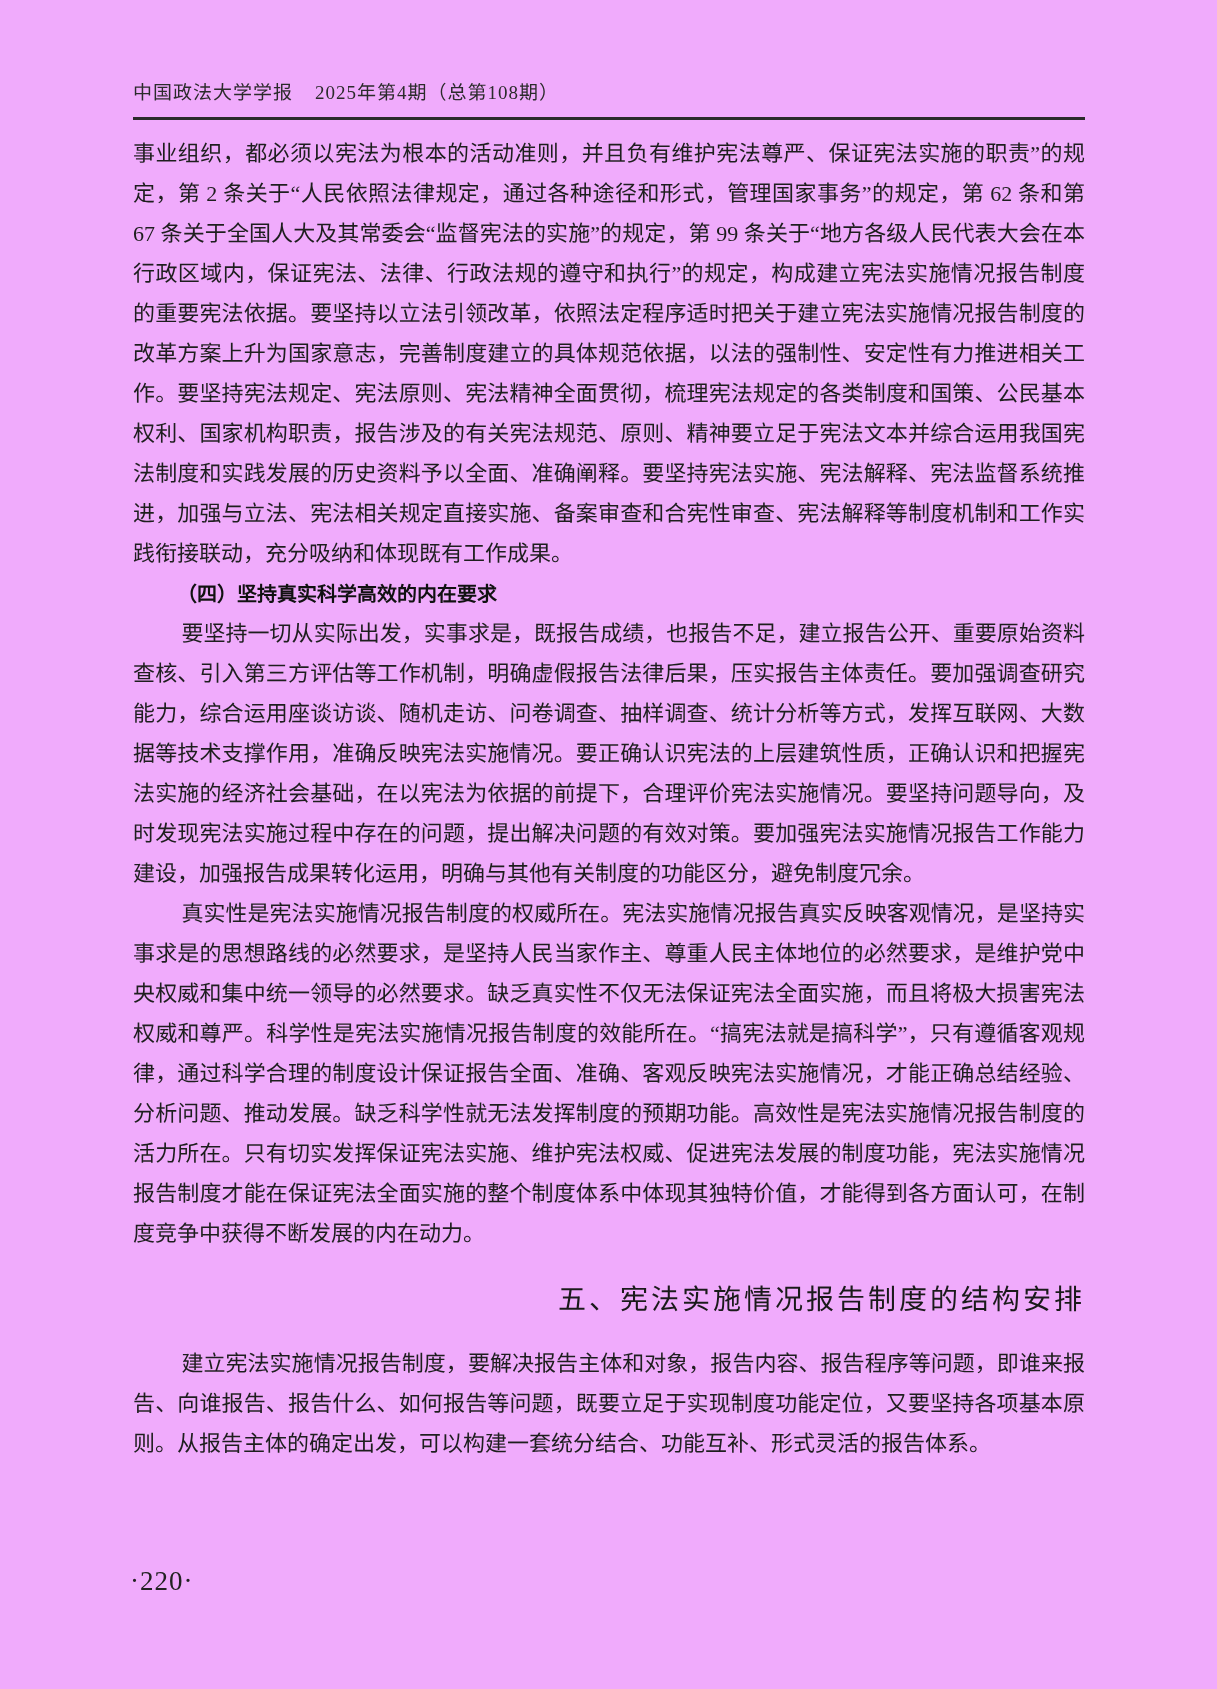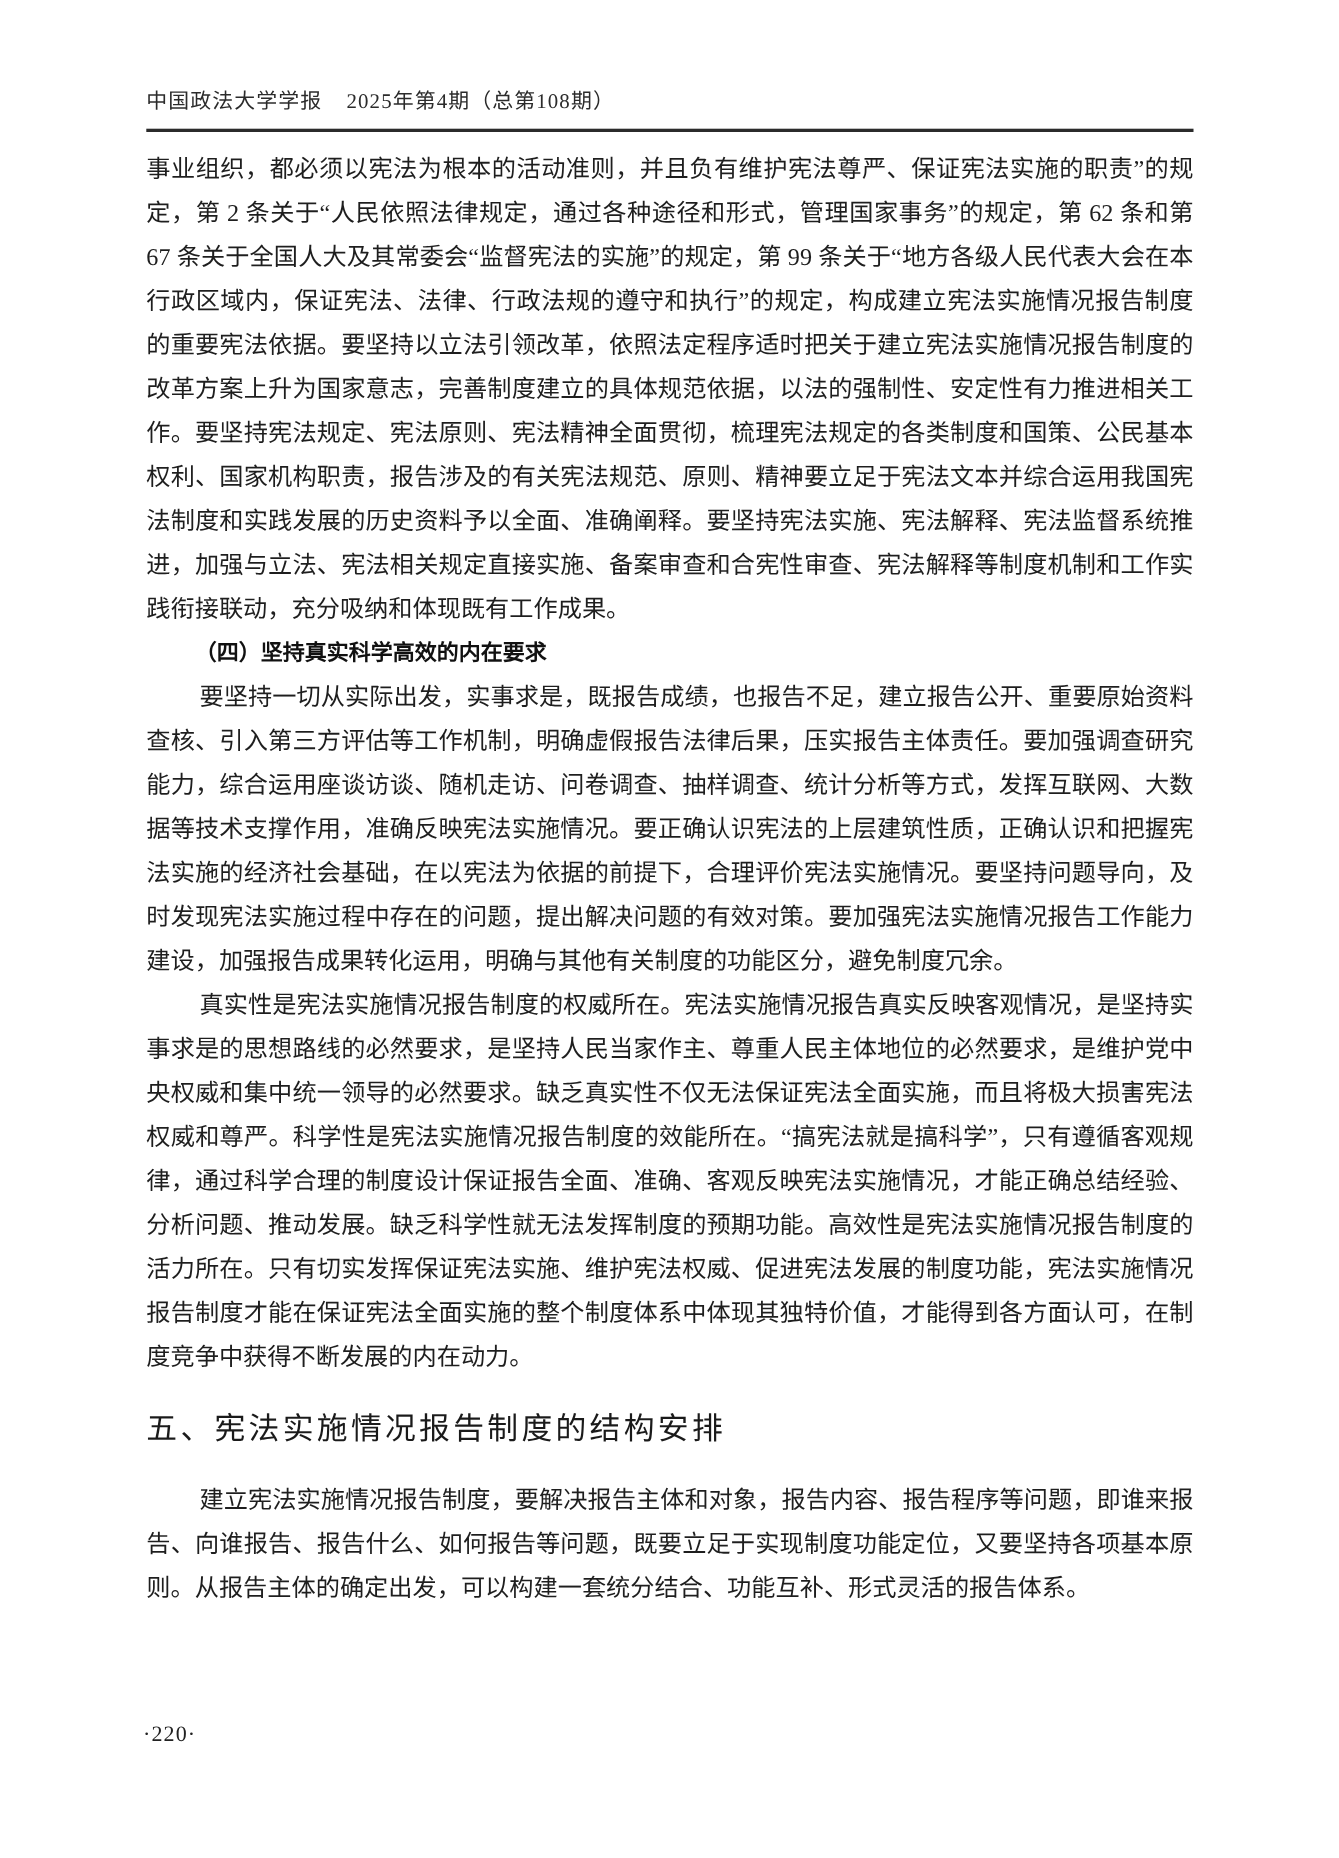--- a/index.html
+++ b/index.html
@@ -12,7 +12,7 @@
     width: 1217px;
     height: 1689px;
     margin: 0 auto;
-    background: #ffffff;
+    background: #f0abfc;
     color: #1e1e1e;
     font-family: "Liberation Serif", "DejaVu Serif", serif;
     overflow: hidden;

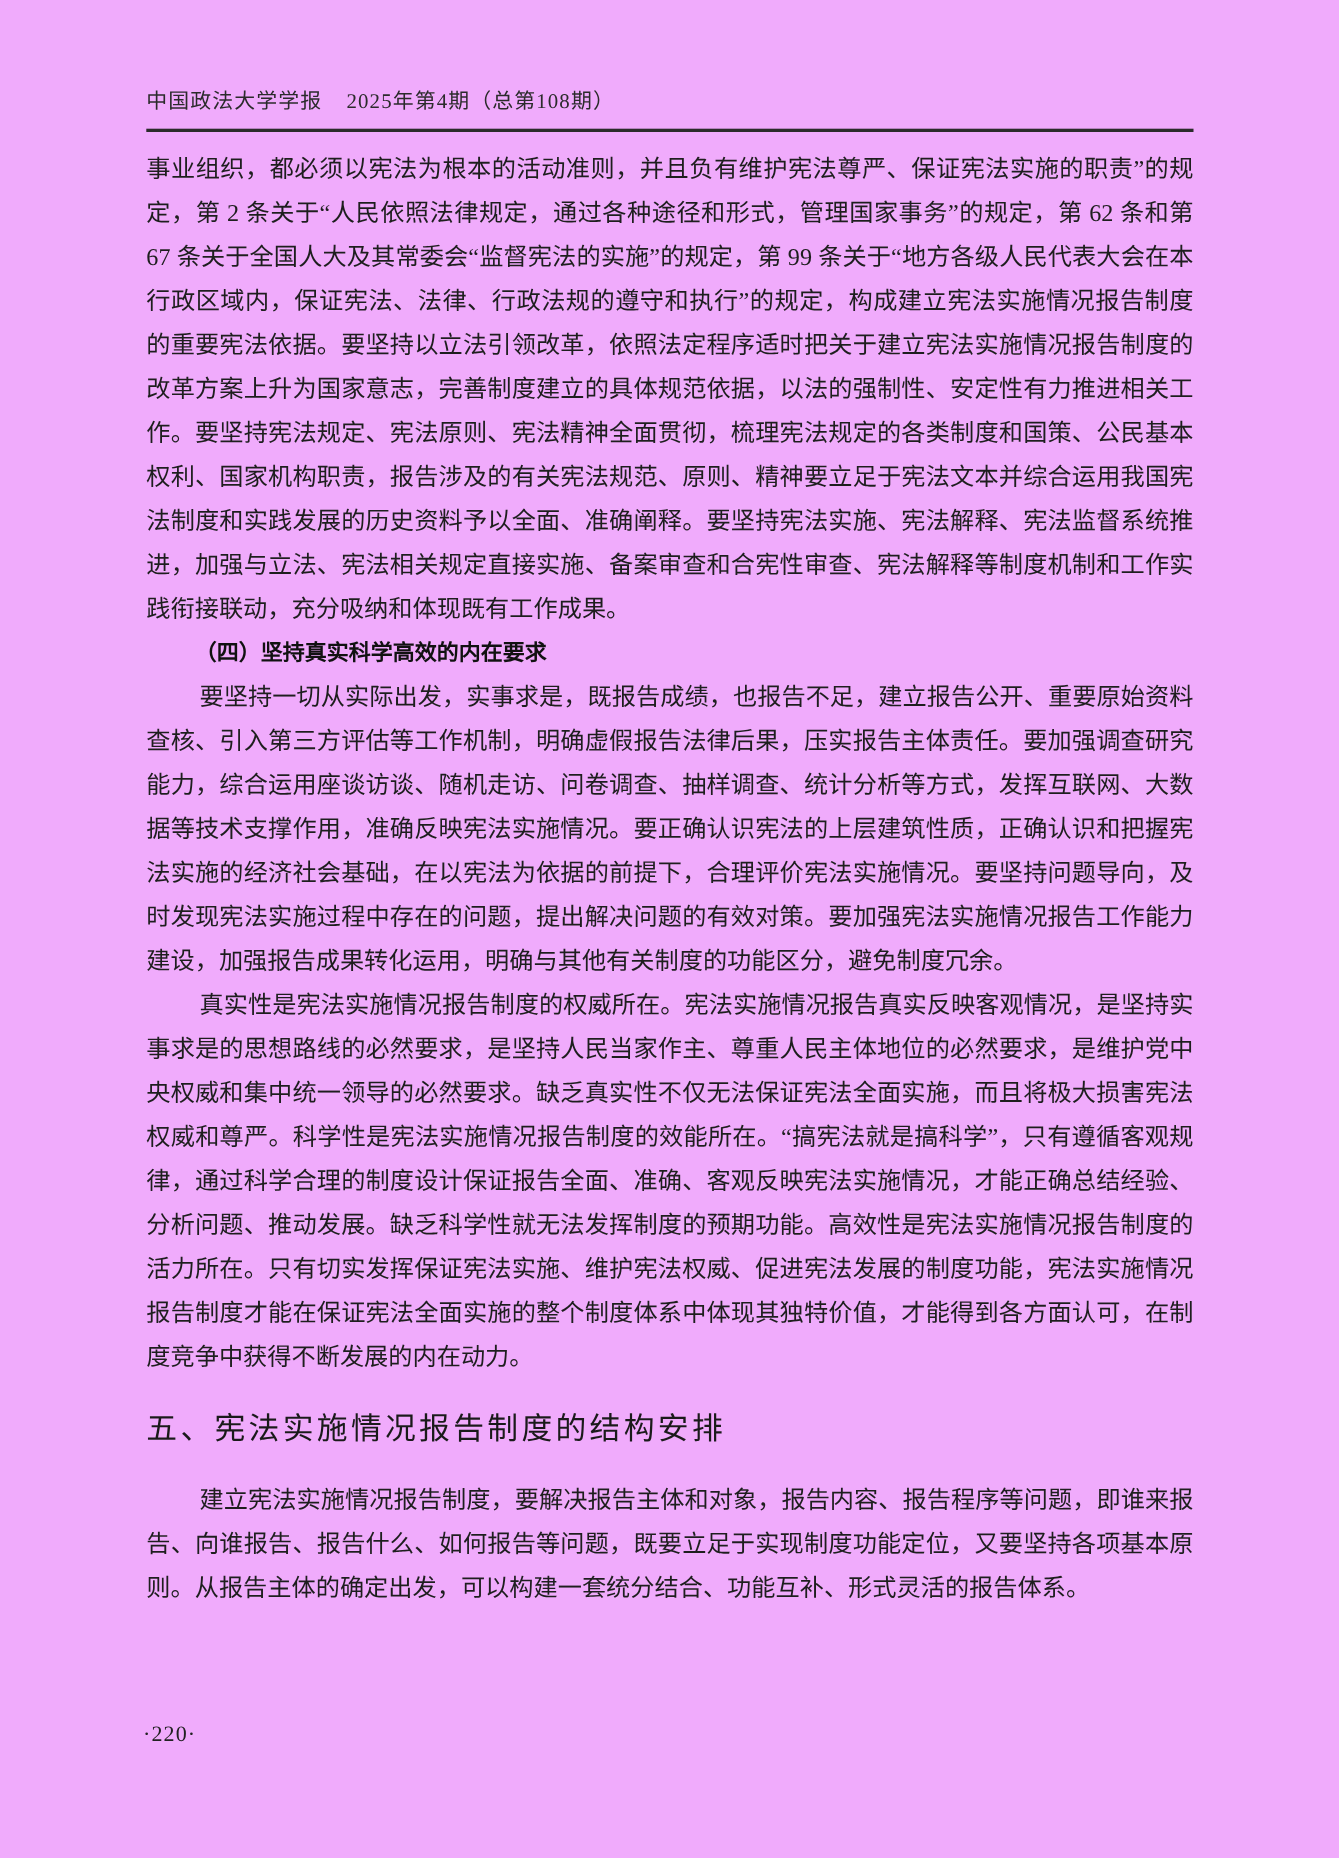--- a/index.html
+++ b/index.html
@@ -71,7 +71,7 @@
     font-size: 28px;
     font-weight: normal;
     line-height: 42px;
-    text-align: left;
+    text-align: right;
     text-indent: 0;
     letter-spacing: 3px;
     color: #1a1a1a;

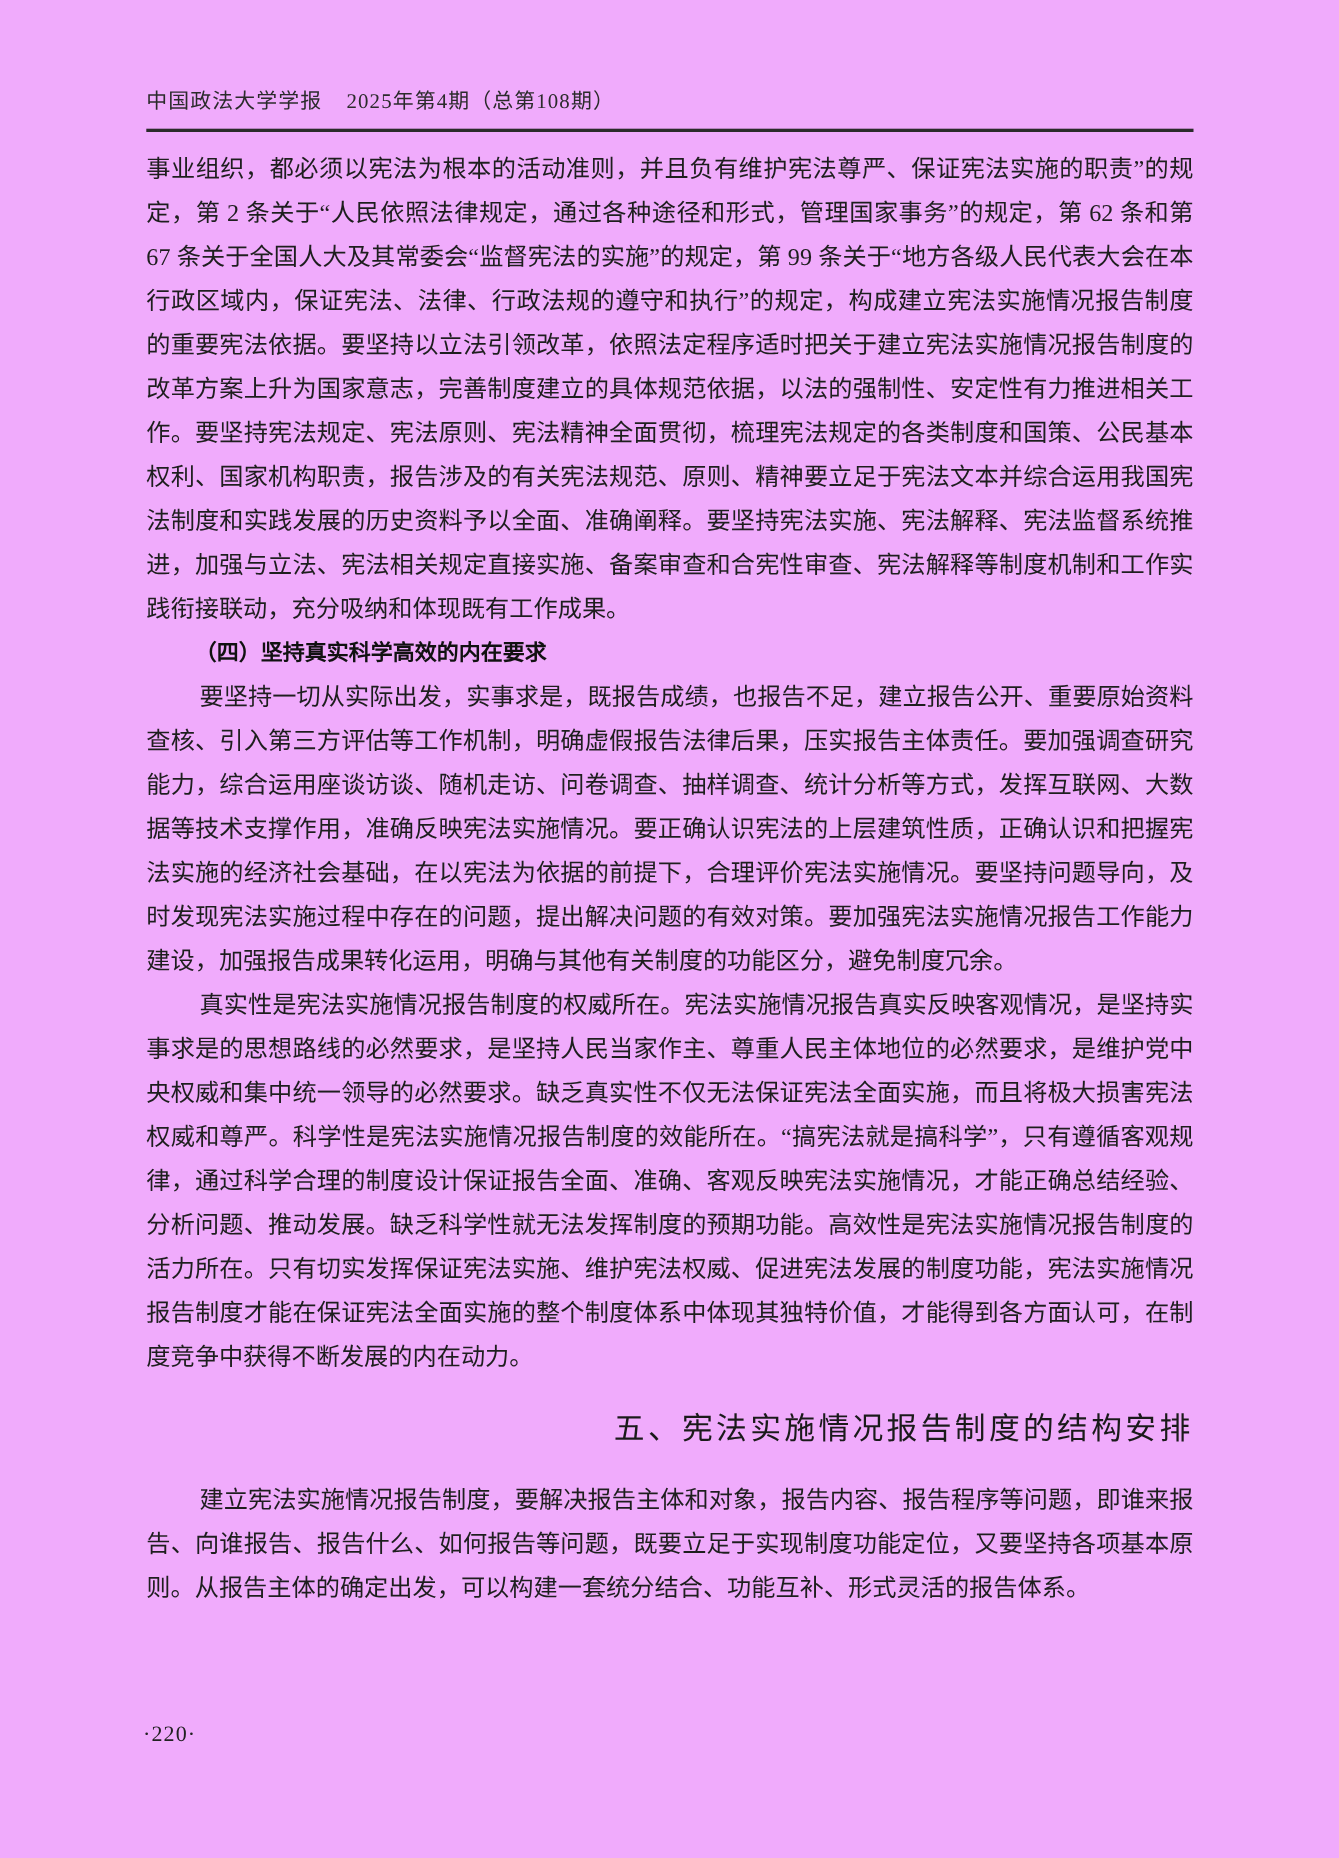--- a/index.html
+++ b/index.html
@@ -81,7 +81,7 @@
     position: absolute;
     top: 1566px;
     left: 130px;
-    font-size: 20px;
+    font-size: 27px;
     letter-spacing: 1px;
     color: #222222;
   }

